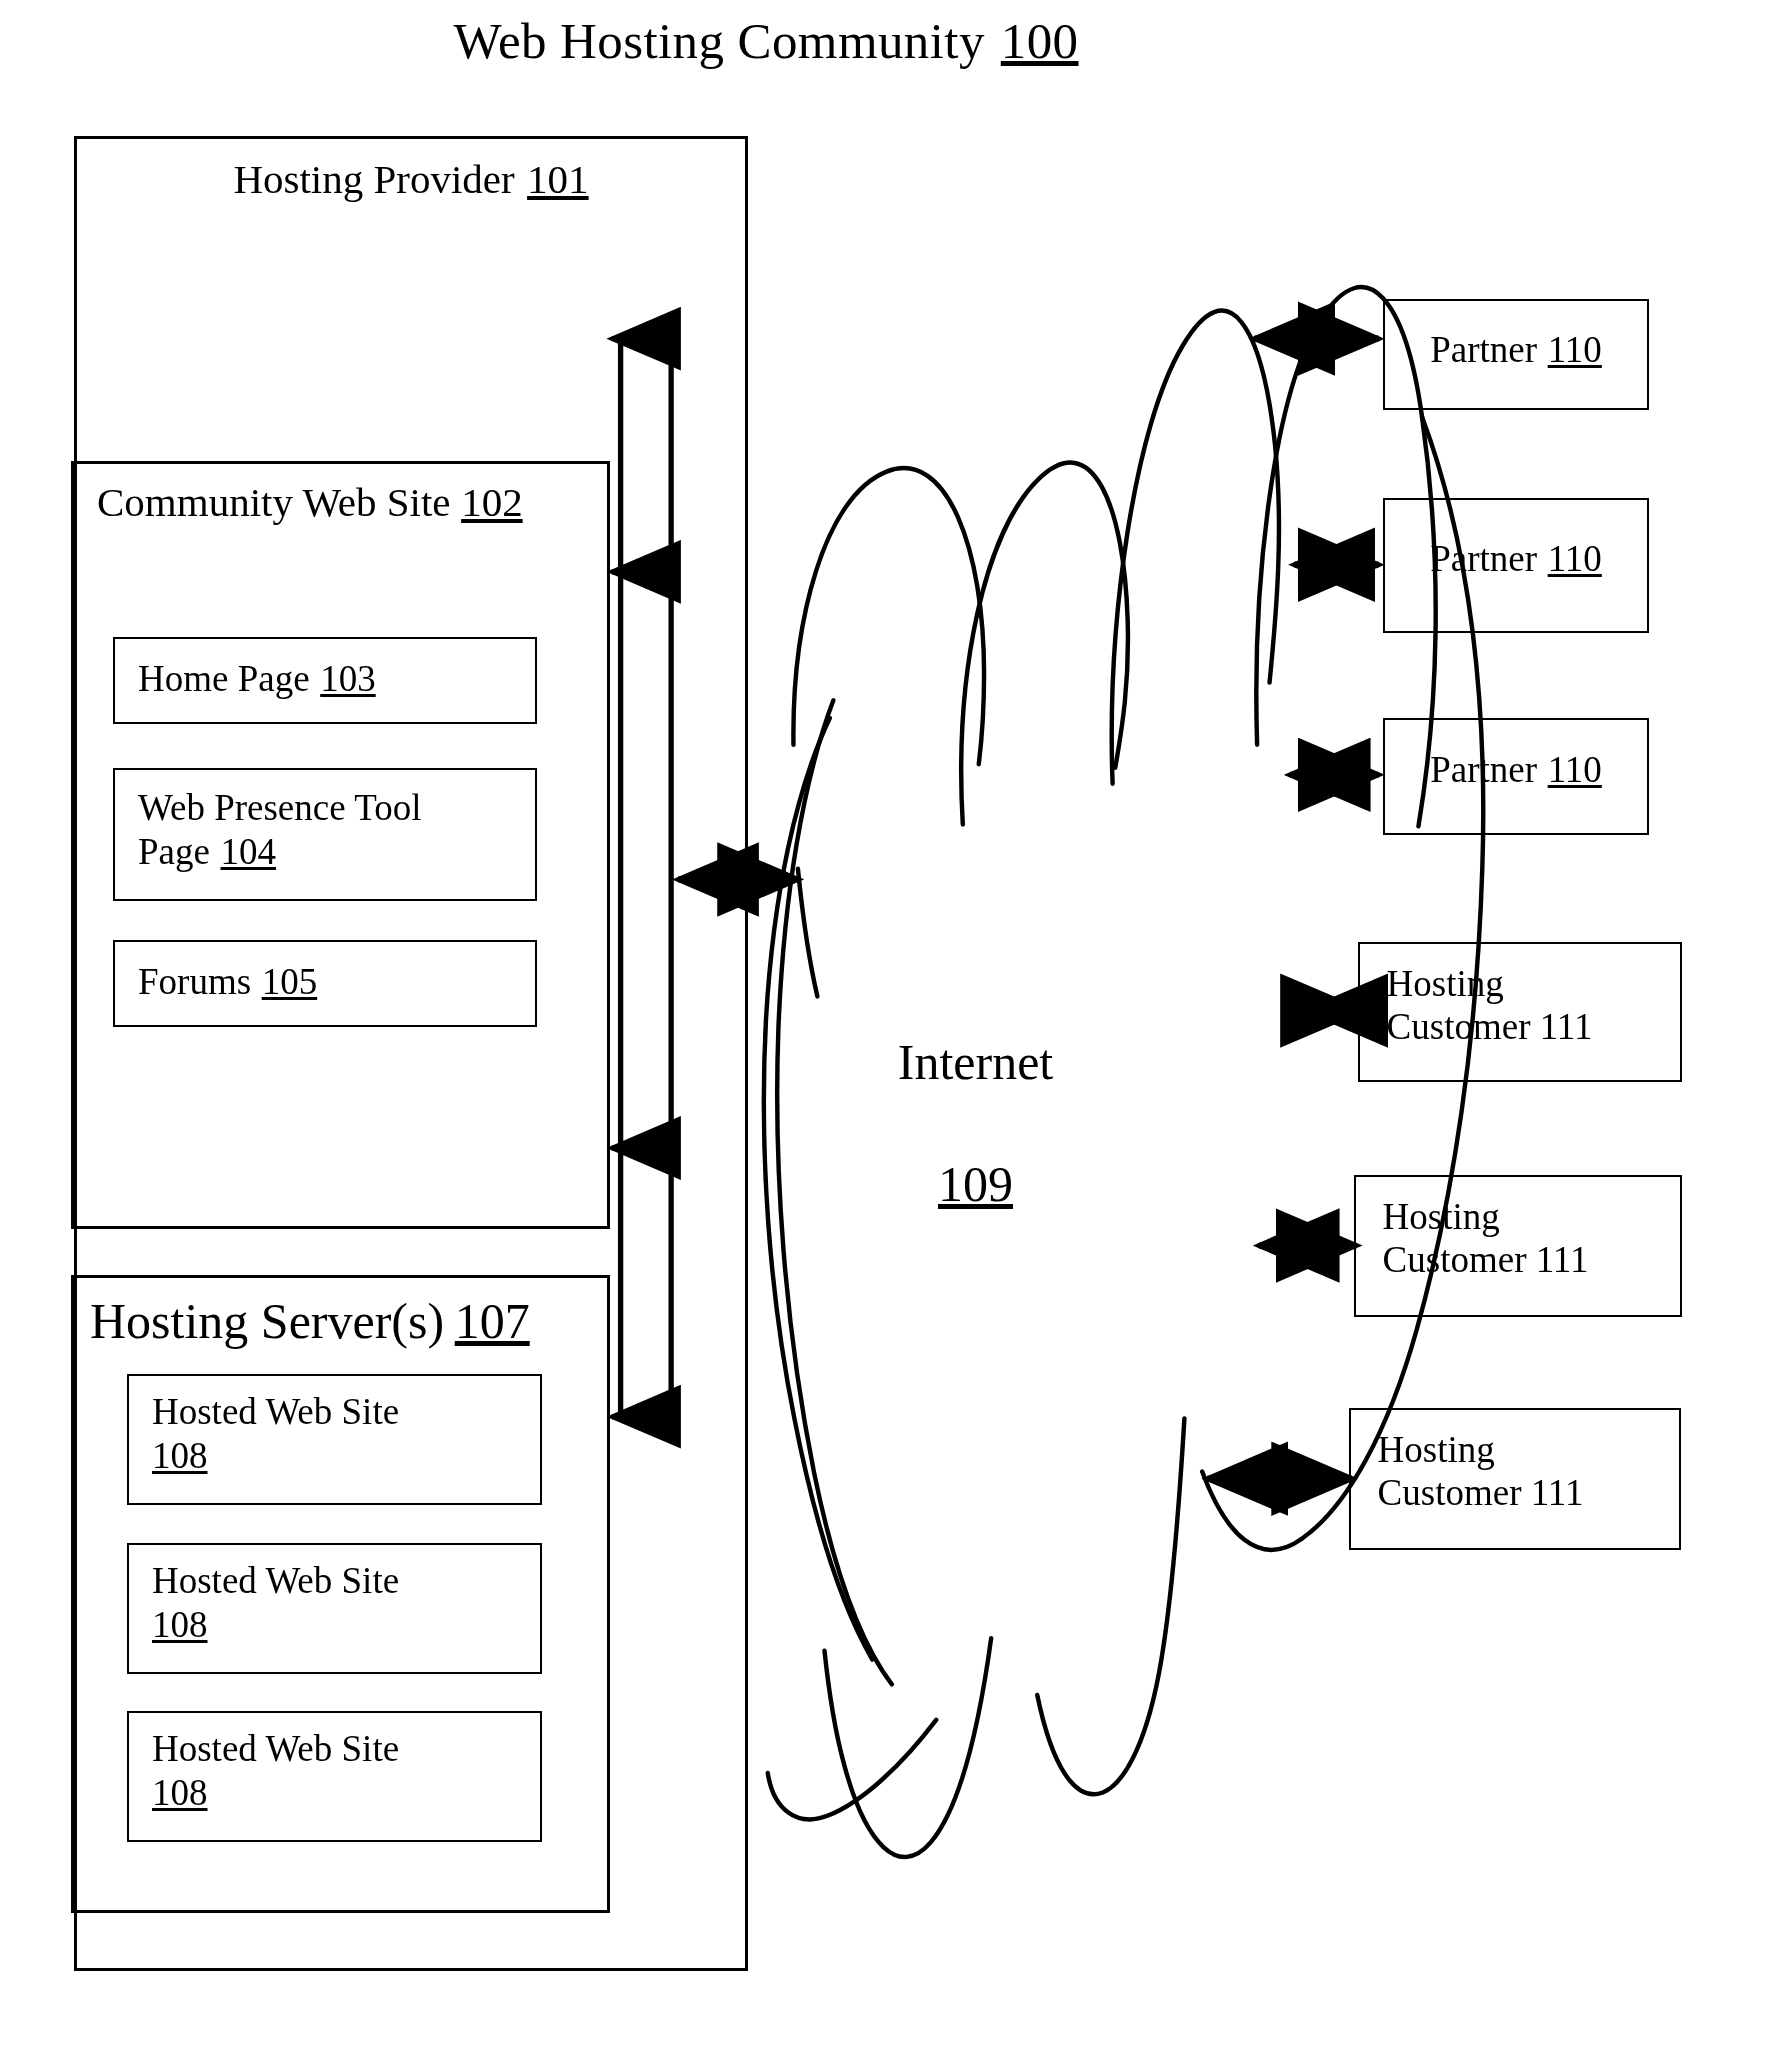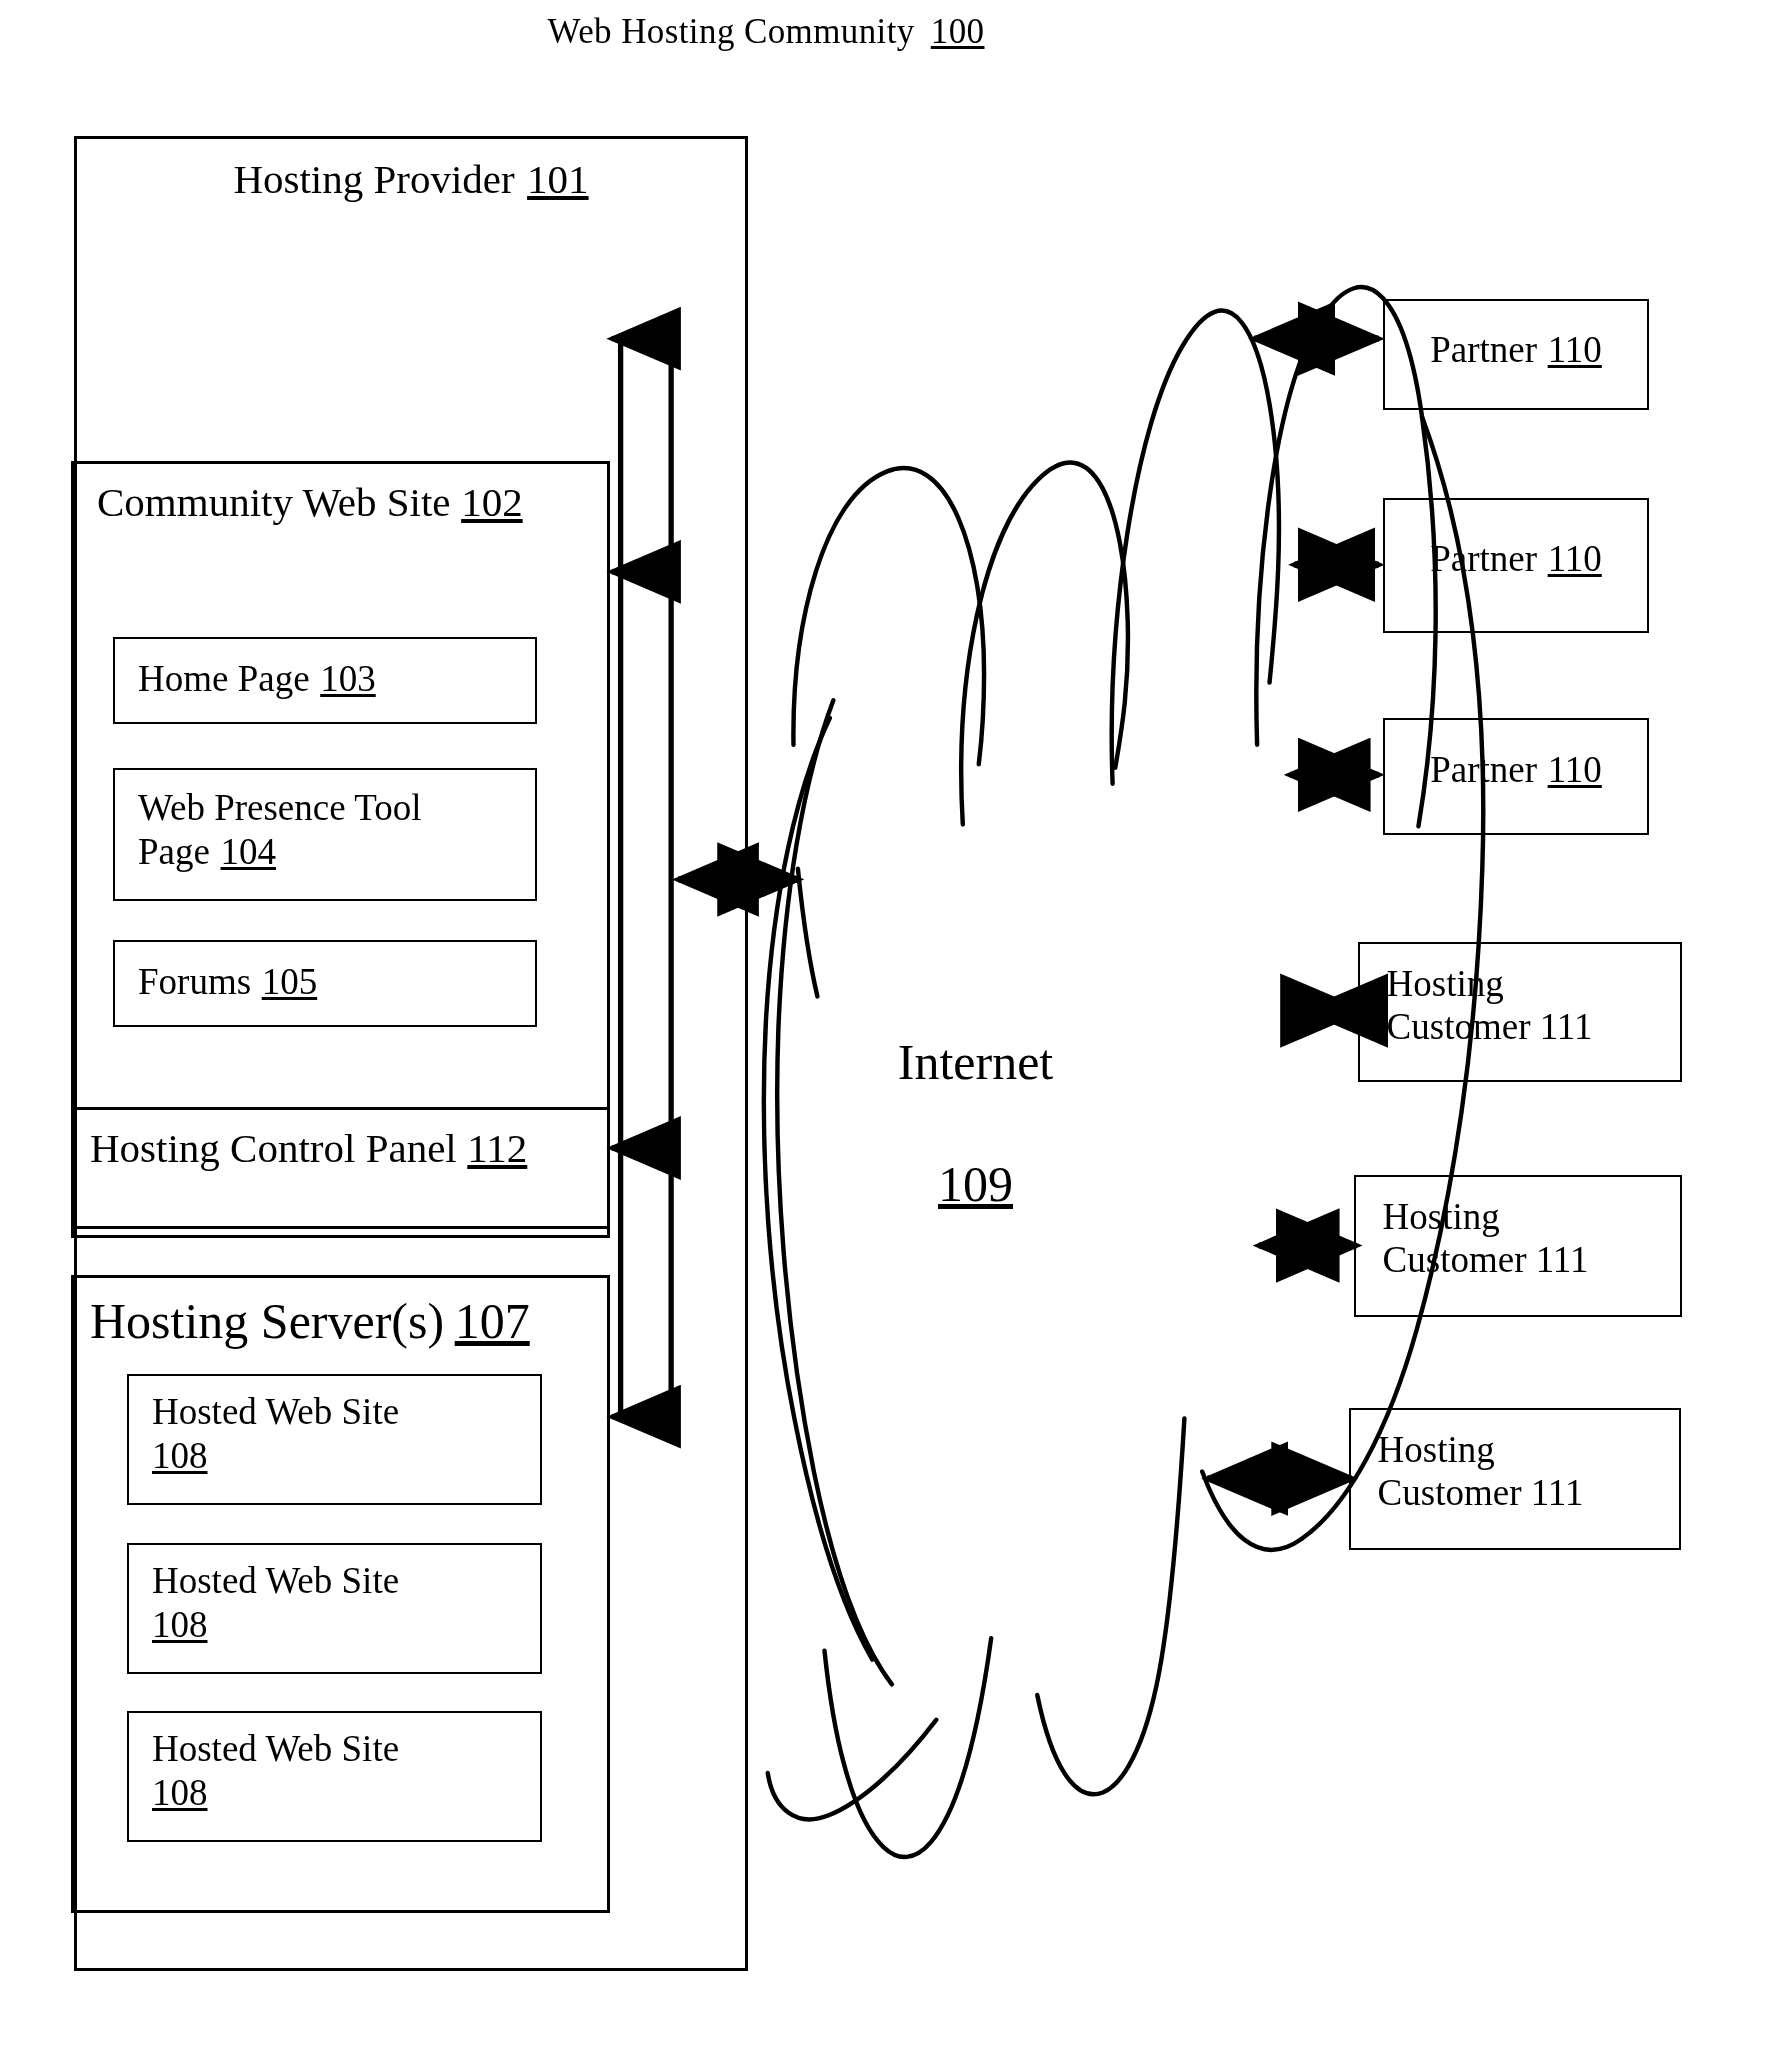--- a/index.html
+++ b/index.html
@@ -33,7 +33,7 @@
     top: 12.4px;
     width: 1532px;
     text-align: center;
-    font-size: 35px;
+    font-size: 51px;
     letter-spacing: 0.4px;
     white-space: nowrap;
   }

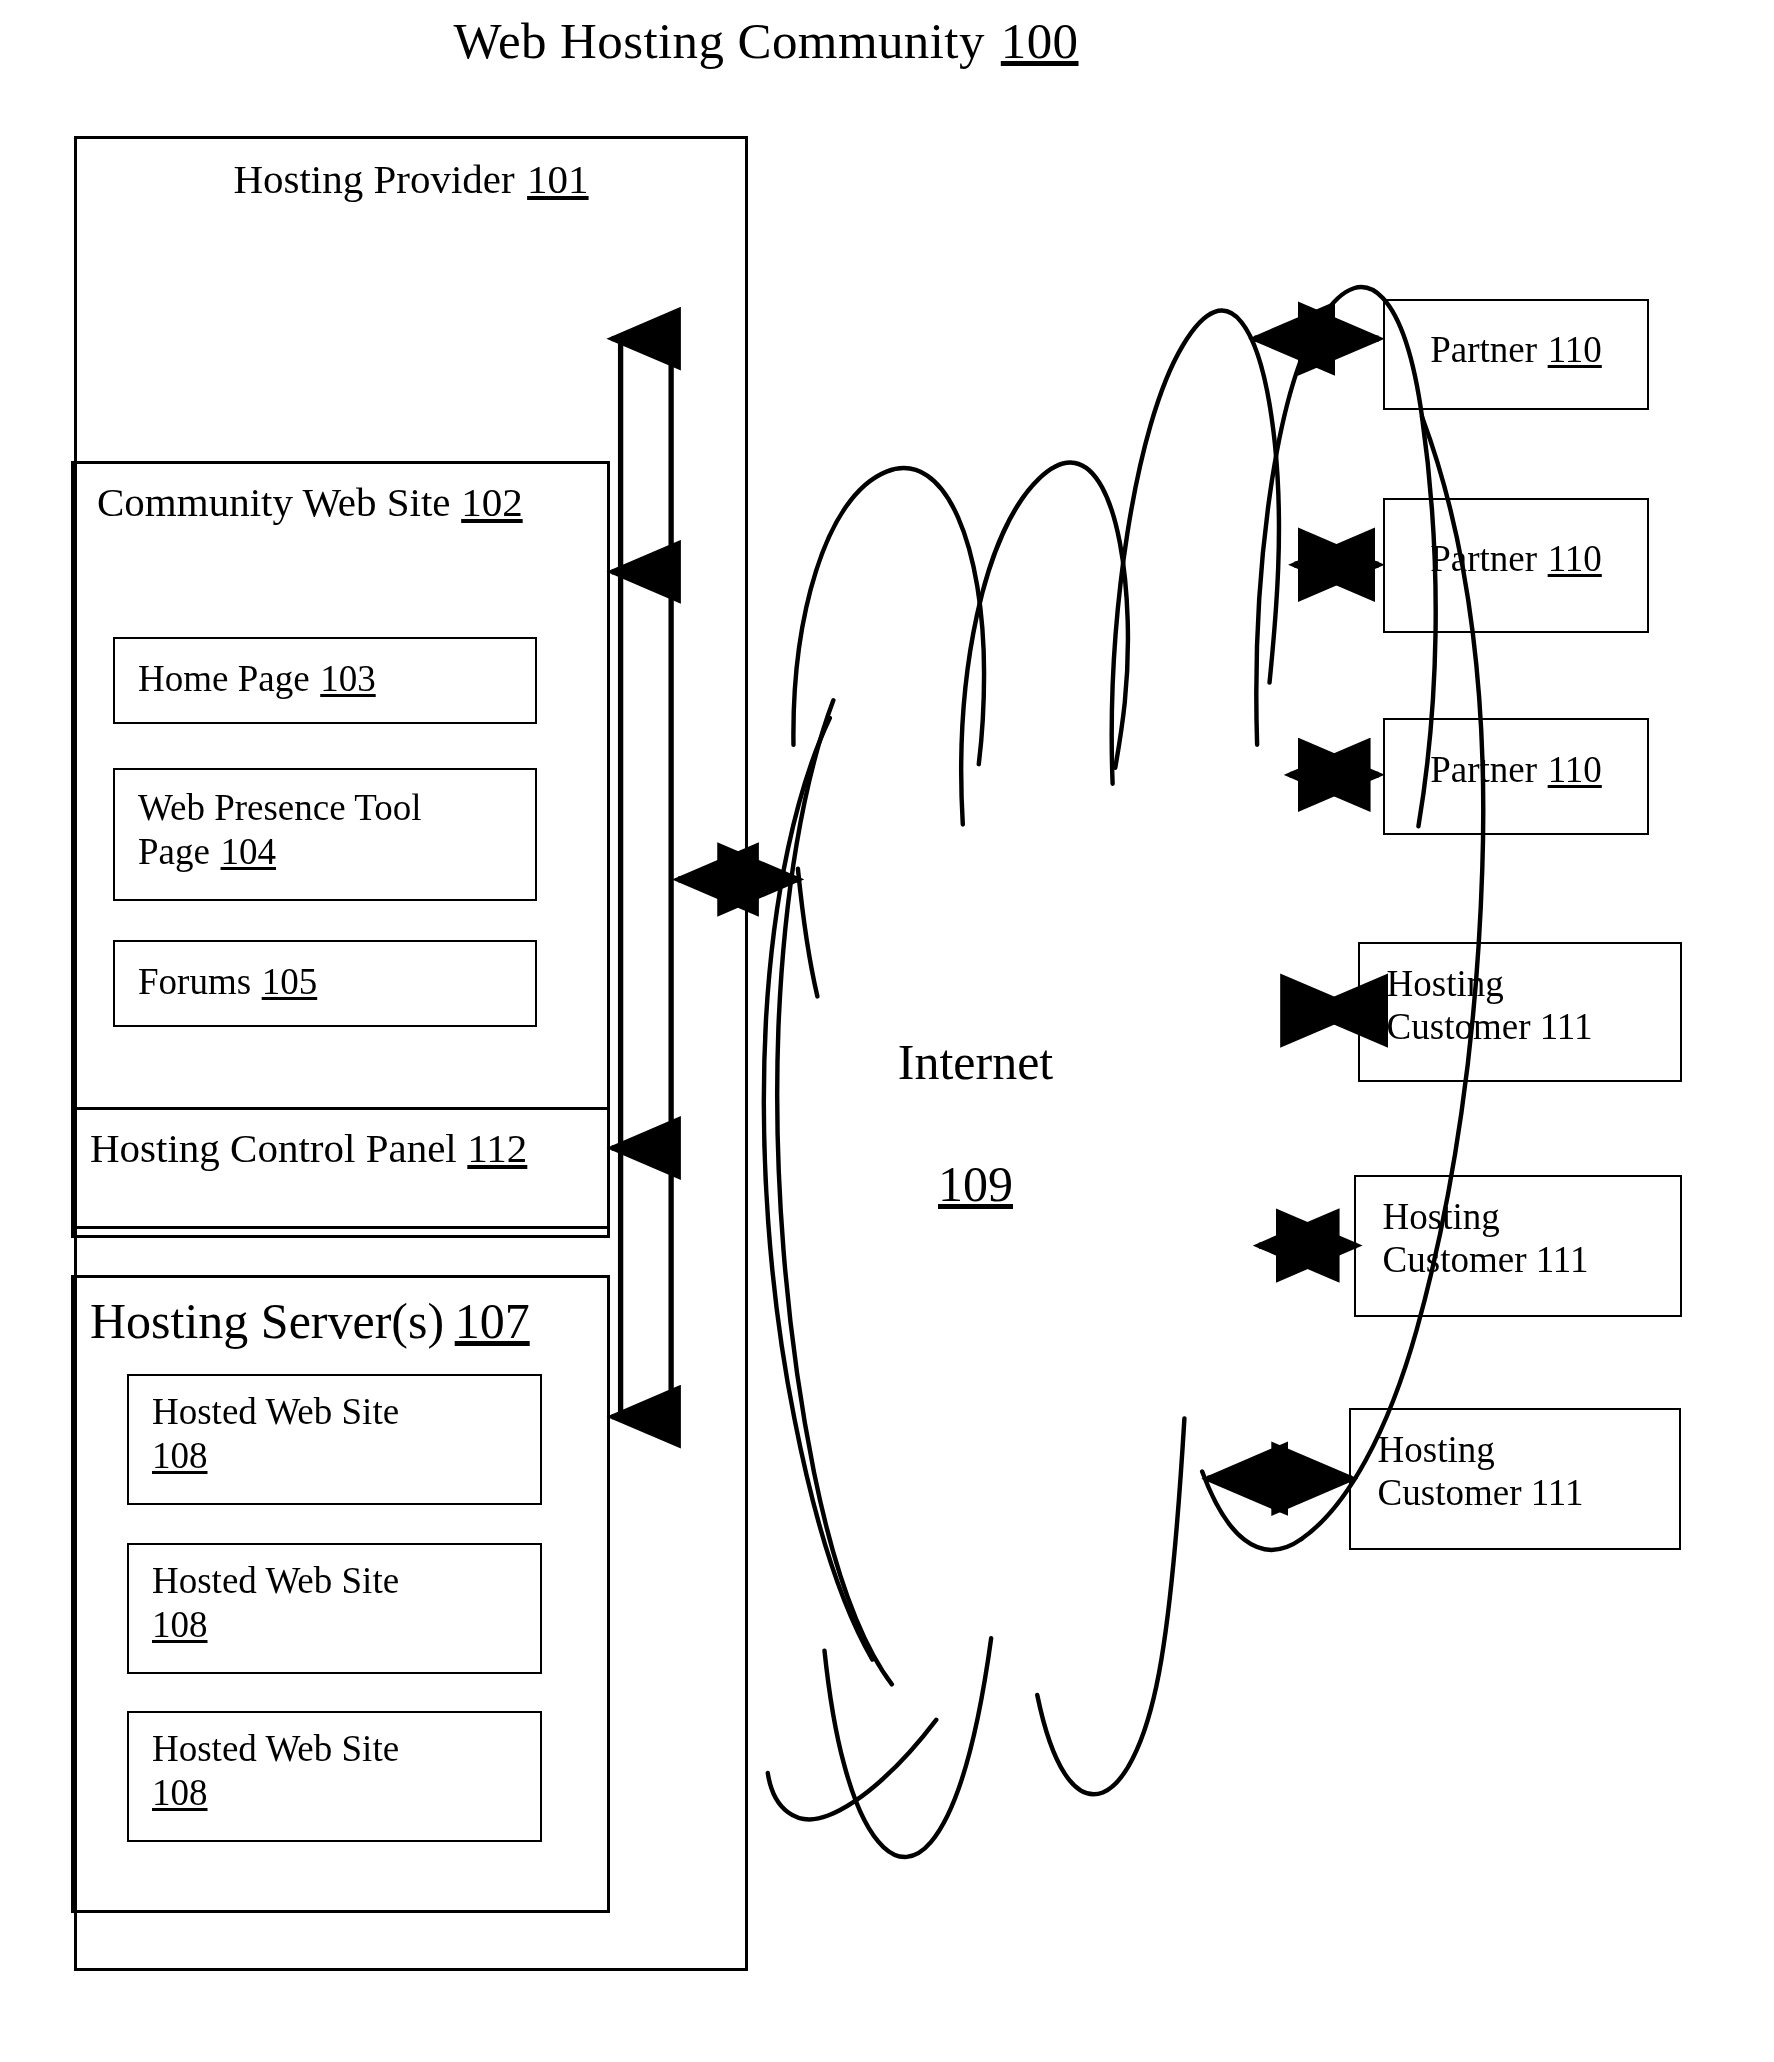--- a/index.html
+++ b/index.html
@@ -207,9 +207,6 @@
     <div class="label lbl-tl" style="top:17.7px;"><span>Forums</span><span style="display:inline-block;width:10.6px"></span><u class="ref">105</u></div>
   </div>
 
-  <div class="node" style="left:71px; top:1107px; width:539px; height:131px;">
-    <div class="label lbl-tl" style="top:14px; left:16px; font-size:41px;"><span>Hosting Control Panel</span><span style="display:inline-block;width:10.6px"></span><u class="ref">112</u></div>
-  </div>
 
   <div class="node" style="left:71px; top:1275px; width:539px; height:638px;">
     <div class="label lbl-tl" style="top:14px; left:16px; font-size:50px;"><span>Hosting Server(s)</span><span style="display:inline-block;width:10.6px"></span><u class="ref">107</u></div>

